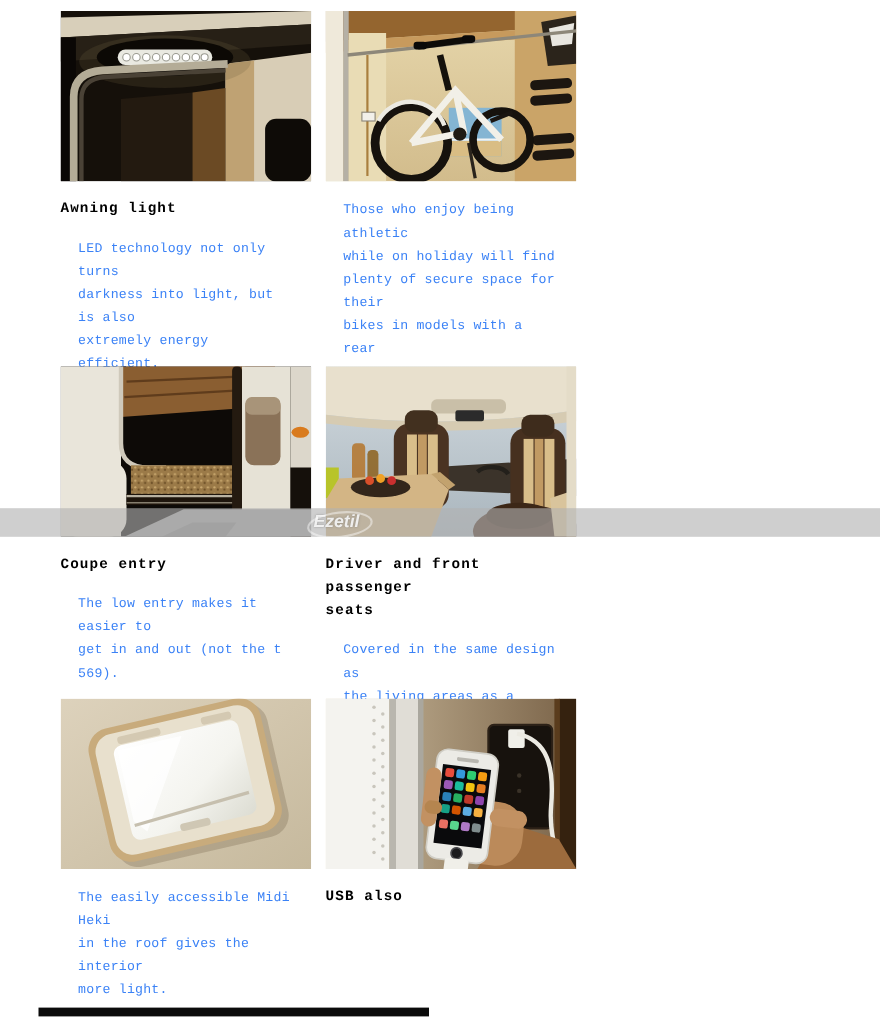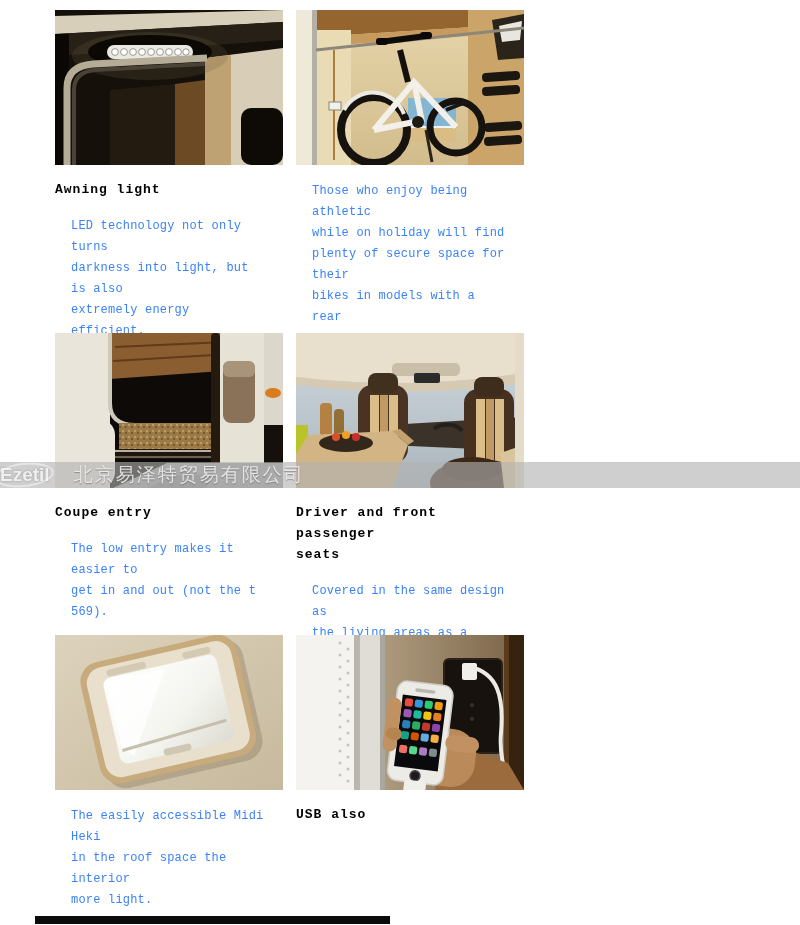--- a/index.html
+++ b/index.html
@@ -15,7 +15,7 @@
   
   .watermark{position:absolute;left:0;top:462px;width:800px;height:26px;
              background:rgba(178,178,178,0.62);z-index:6;display:flex;align-items:center;}
-  .wm-logo{position:relative;font-size:19px;font-weight:bold;
+  .wm-logo{position:relative;margin-left:285px;font-size:16px;font-weight:bold;font-style:italic;
            color:rgba(248,248,248,0.9);font-family:"Liberation Sans",sans-serif;
            text-shadow:0 0 2px rgba(100,100,100,0.6);}
   .wm-logo::after{content:"";position:absolute;left:-6px;top:-1px;width:56px;height:20px;

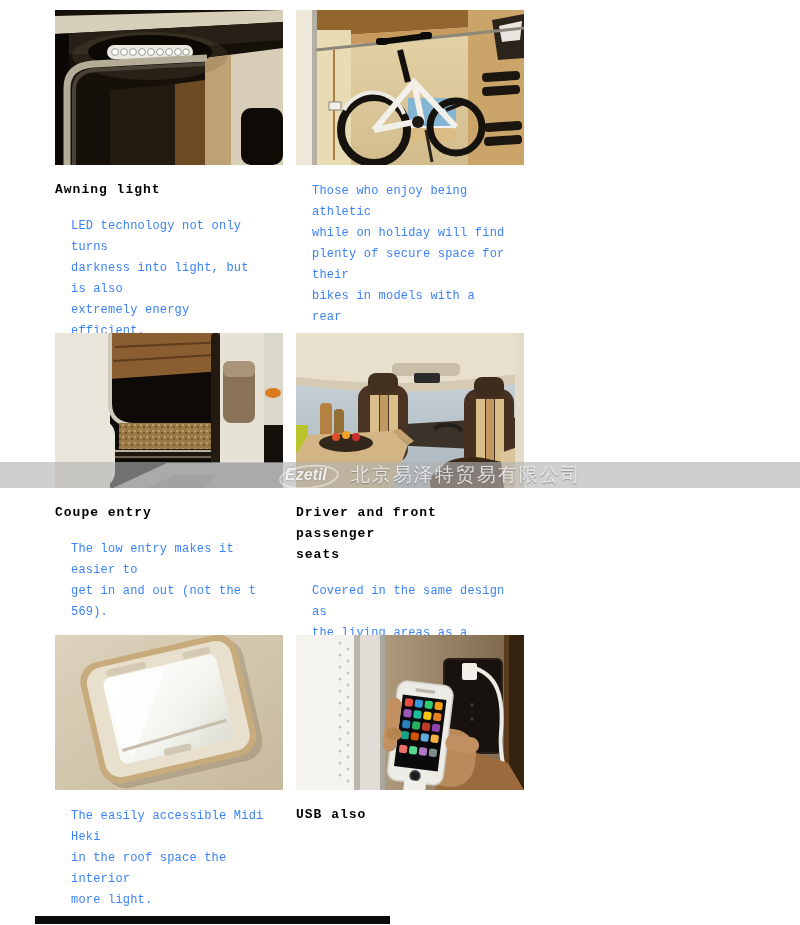--- a/index.html
+++ b/index.html
@@ -332,7 +332,6 @@
 
   <div class="watermark">
     <span class="wm-logo">Ezetil</span>
-    <span class="wm-company">北京易泽特贸易有限公司</span>
   </div>
 
   <div class="bottom-bar"></div>

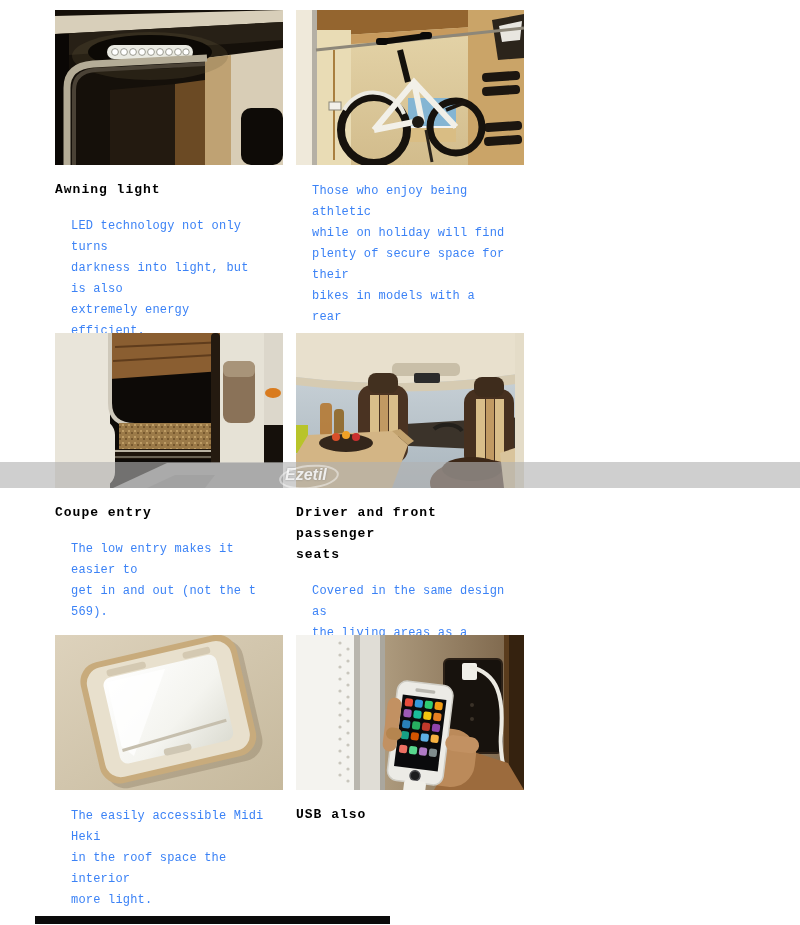--- a/index.html
+++ b/index.html
@@ -240,7 +240,7 @@
       </svg>
     </span>
     <div class="feature-body">The easily accessible Midi Heki
-in the roof space the interior
+in the roof gives the interior
 more light.</div>
   </div>
 

